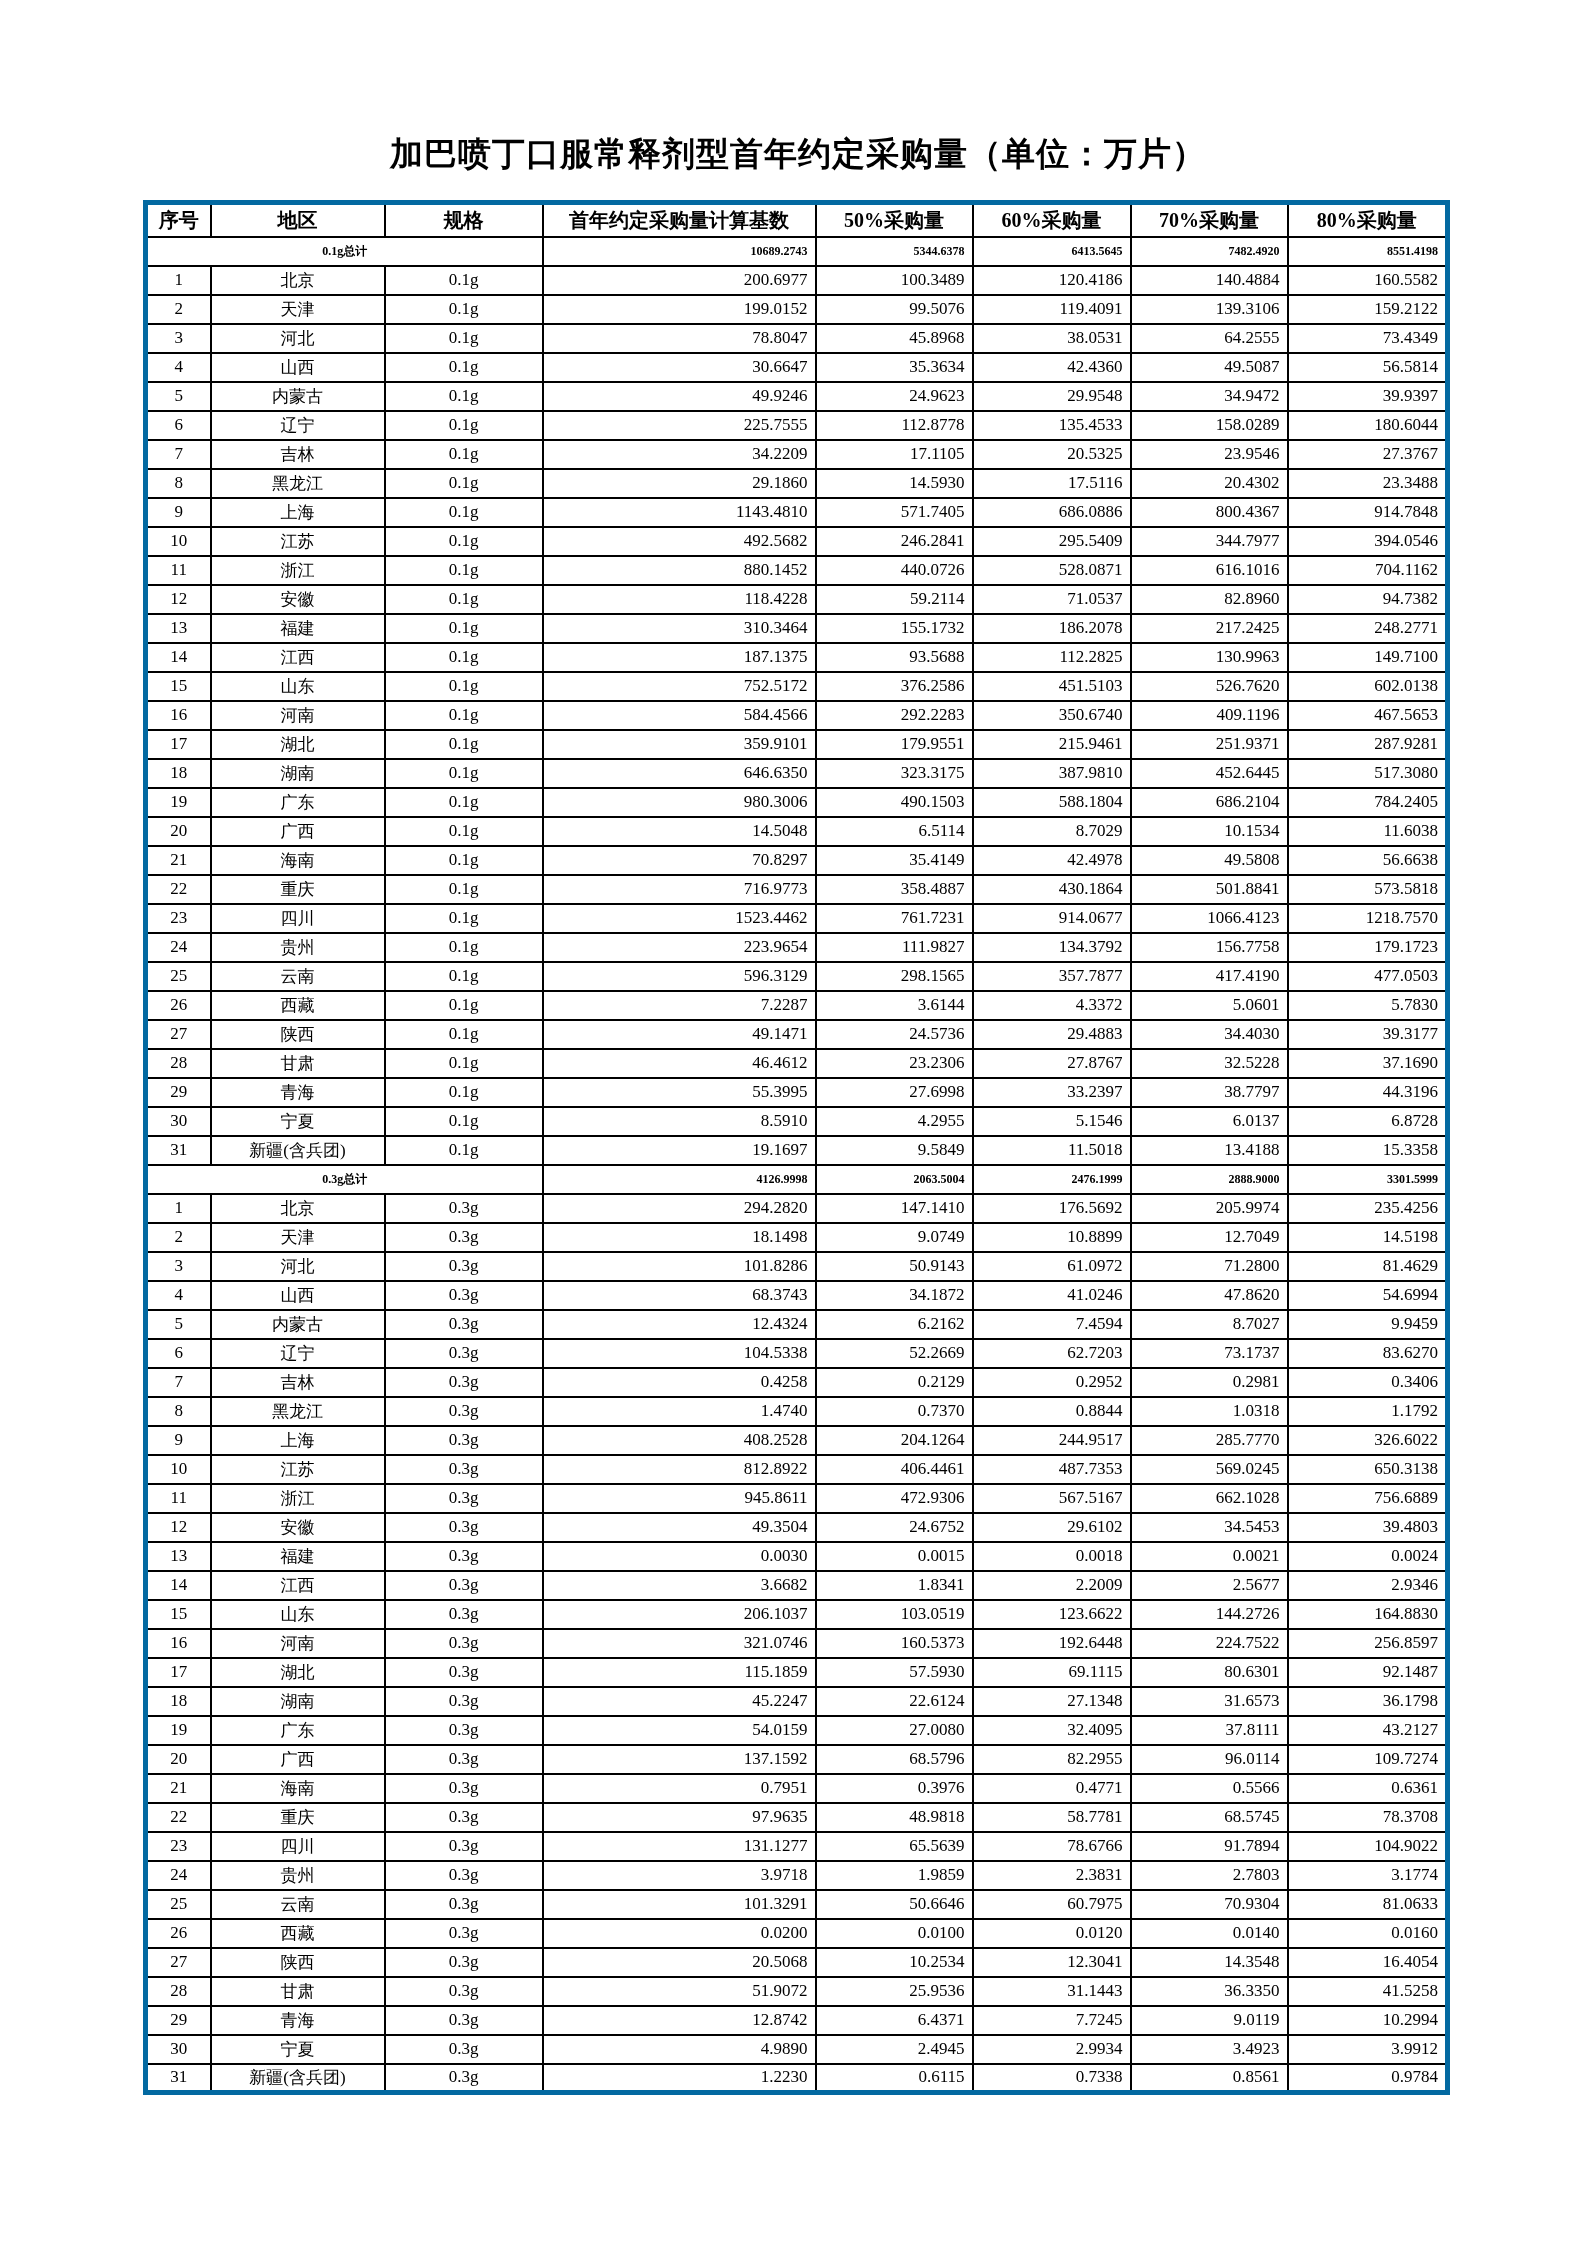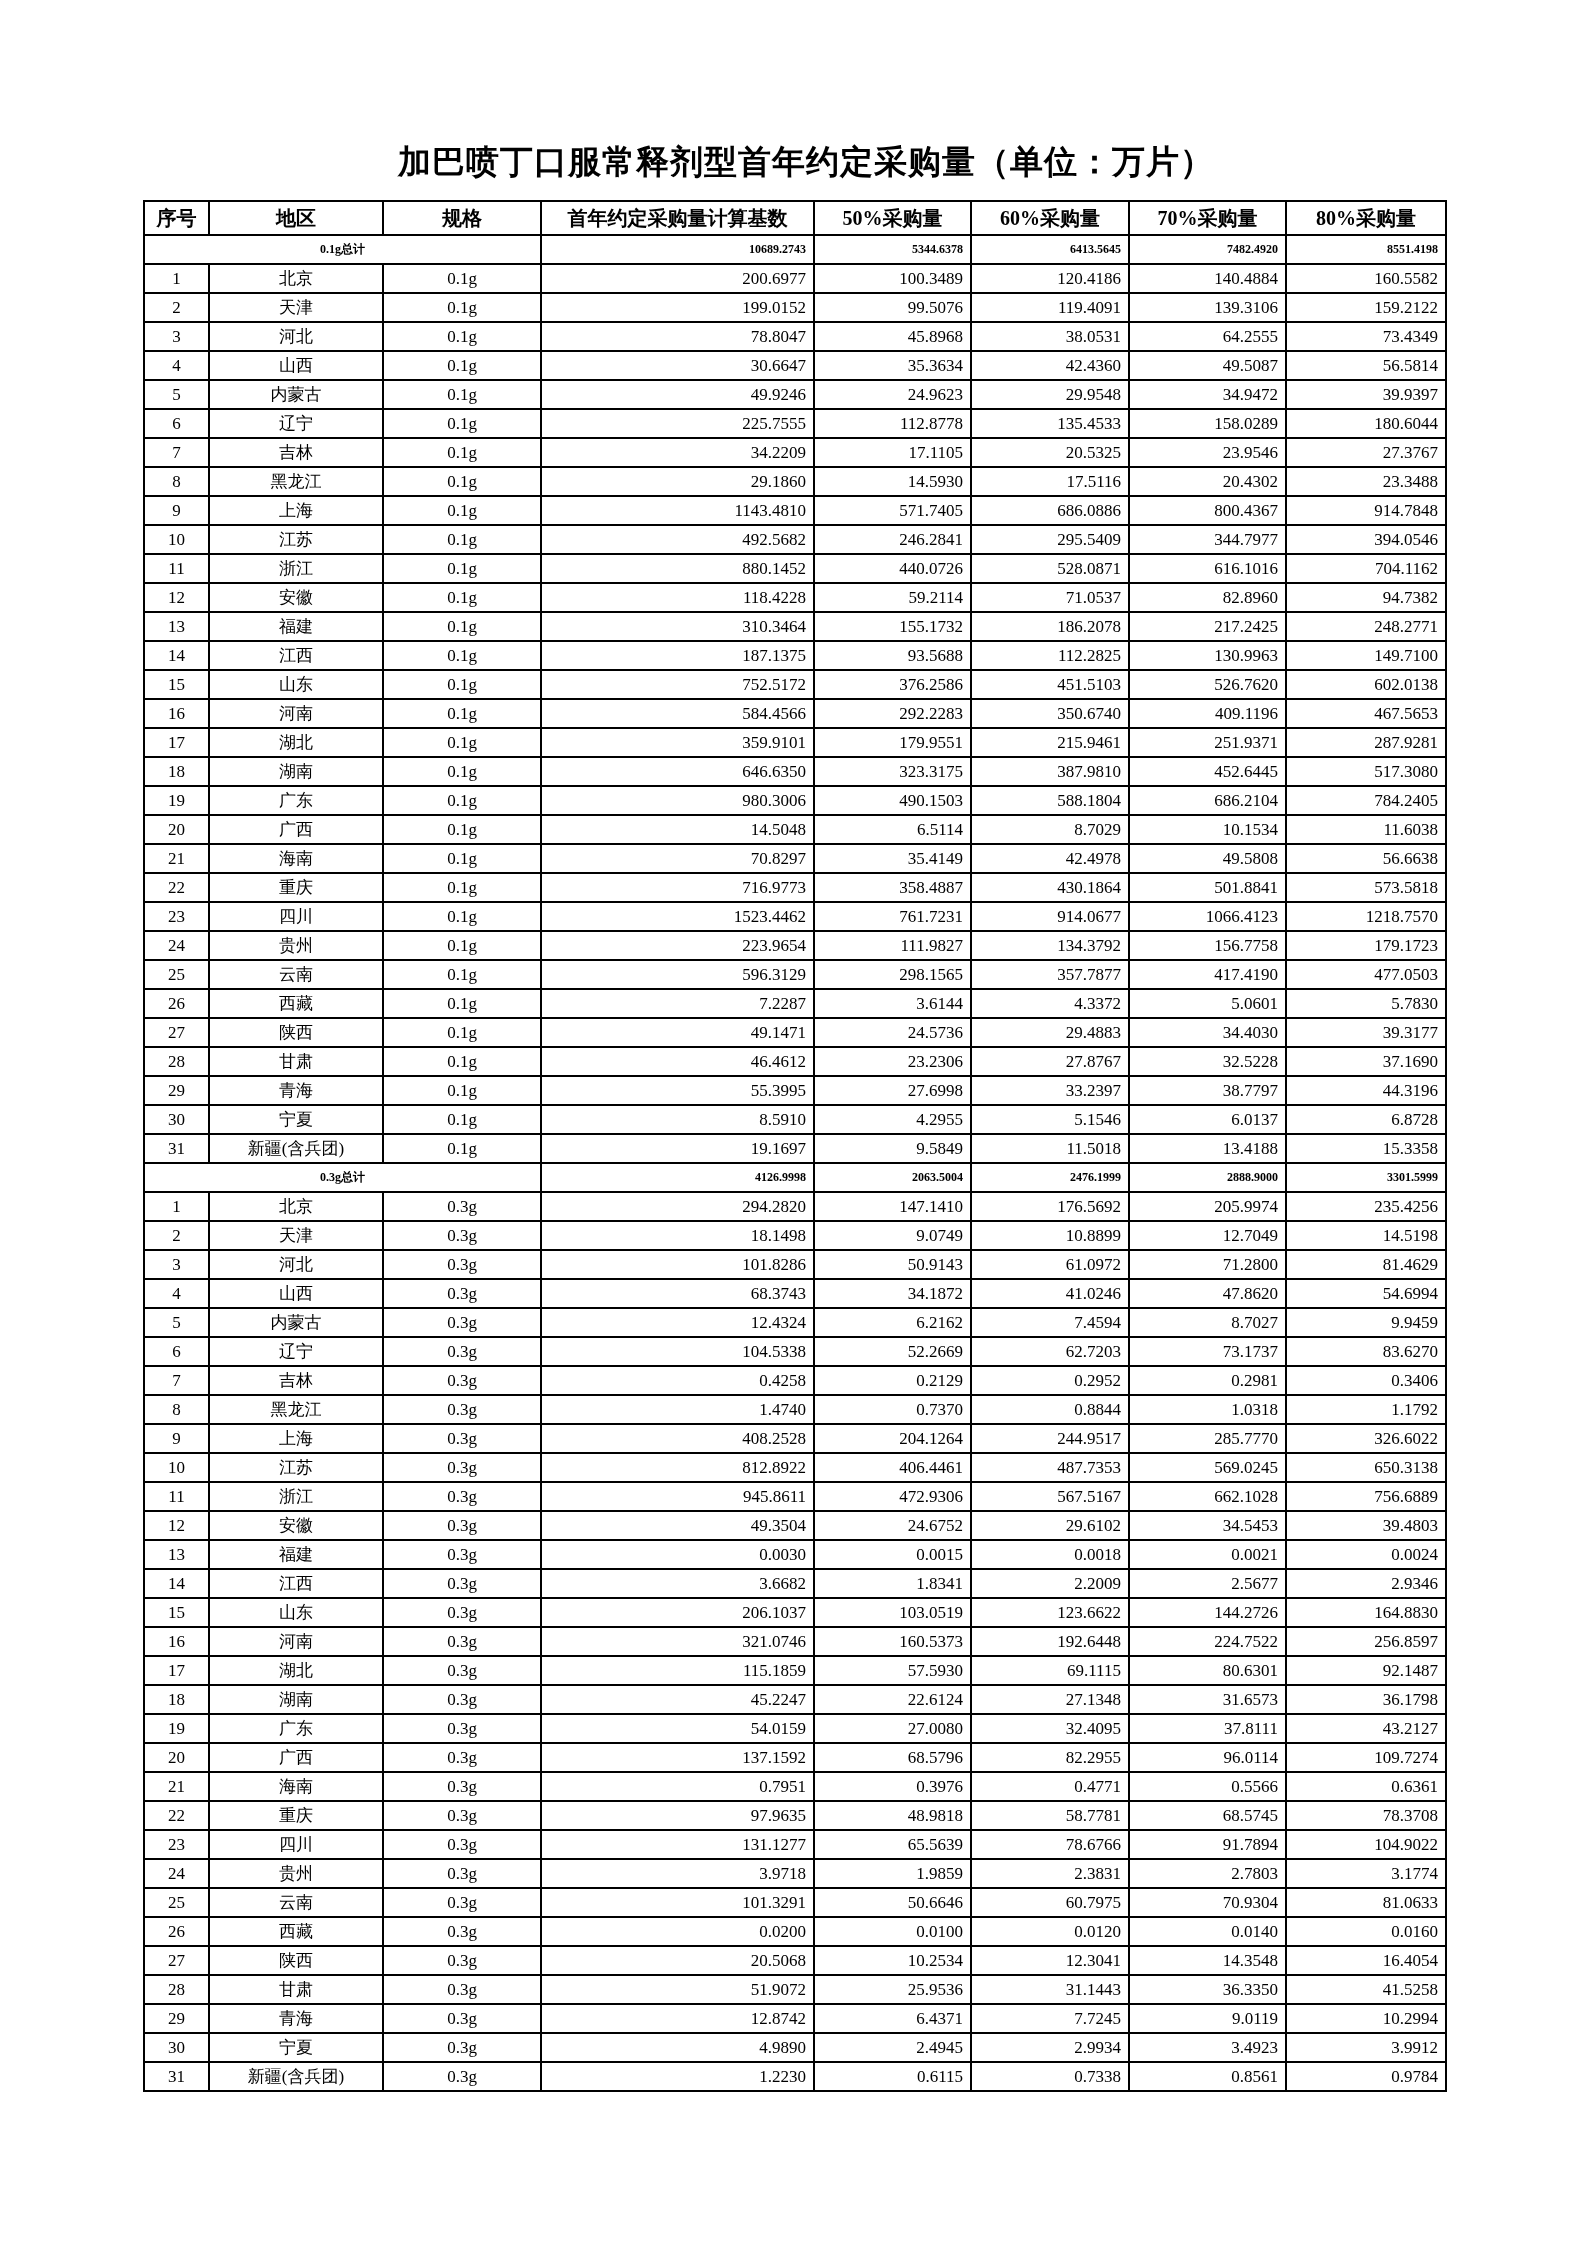--- a/index.html
+++ b/index.html
@@ -17,7 +17,7 @@
     left: 143px;
     top: 128px;
     width: 1302px;
-    margin: 12px;
+    margin: 4px;
     text-align: center;
     font-size: 33px;
     font-weight: bold;

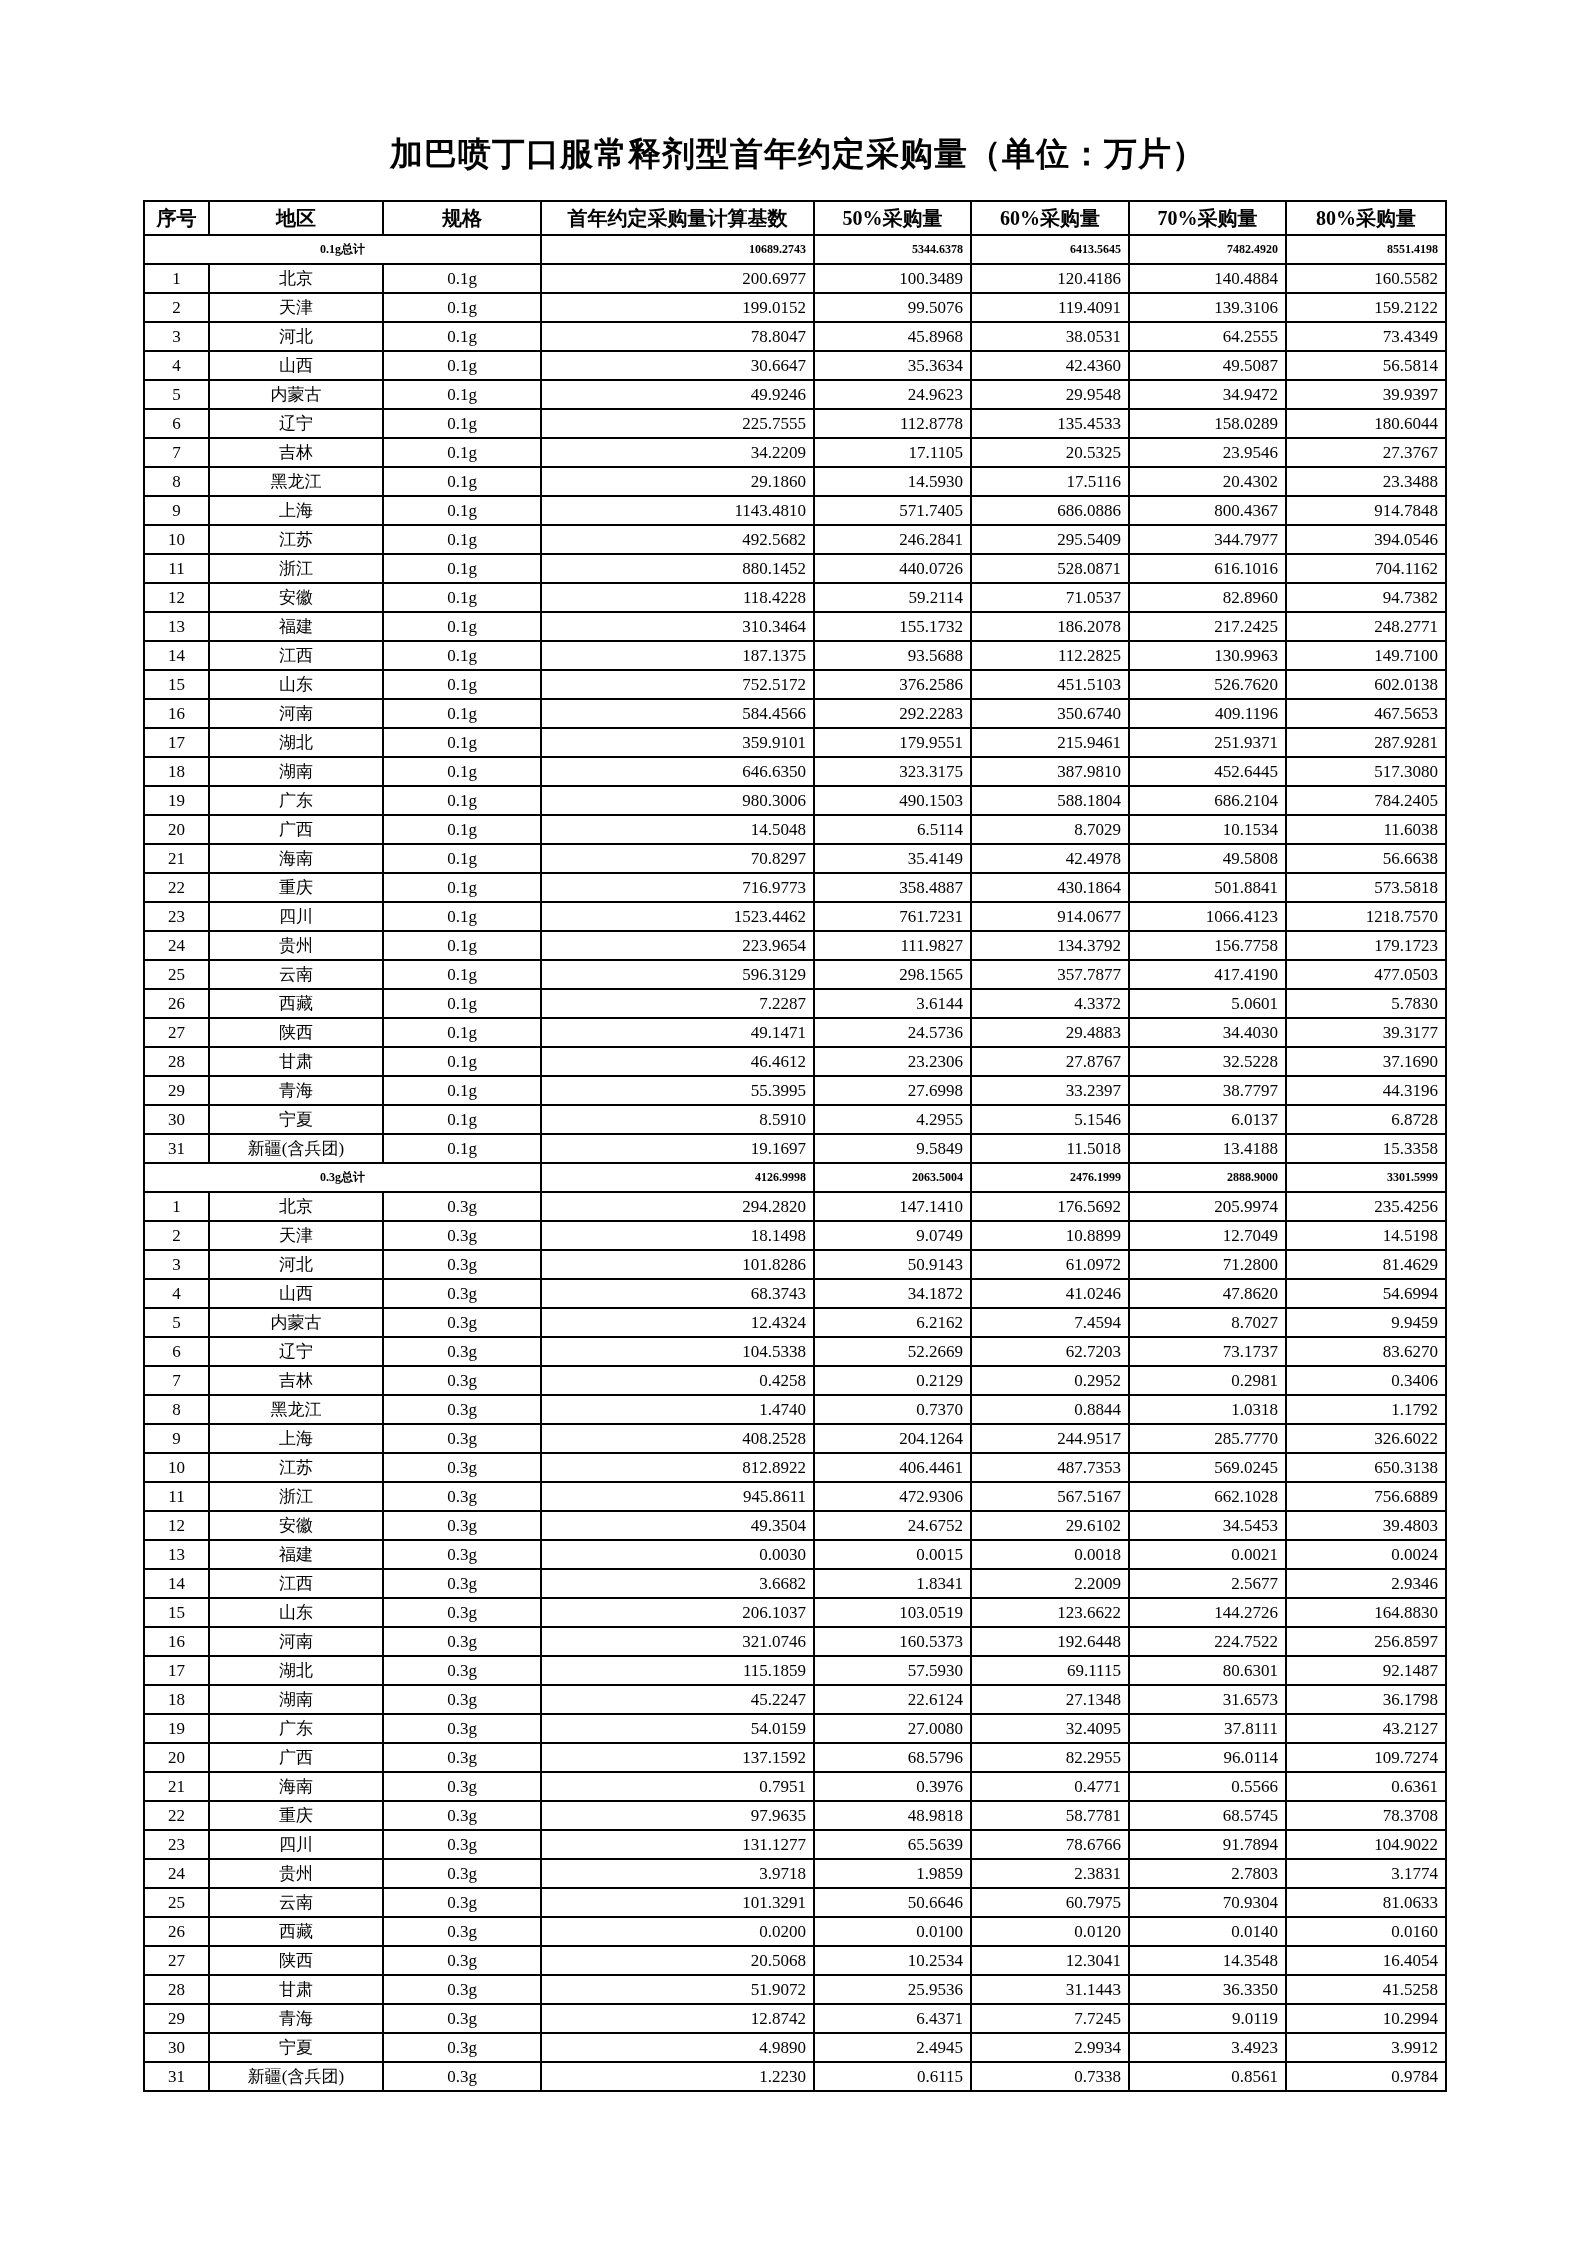--- a/index.html
+++ b/index.html
@@ -31,7 +31,7 @@
     width: 1302px;
     border-collapse: collapse;
     table-layout: fixed;
-    border: 2px solid #0369a1;
+    border: 5px solid #0369a1;
   }
   table.proc th, table.proc td {
     border: 2px solid #000;

